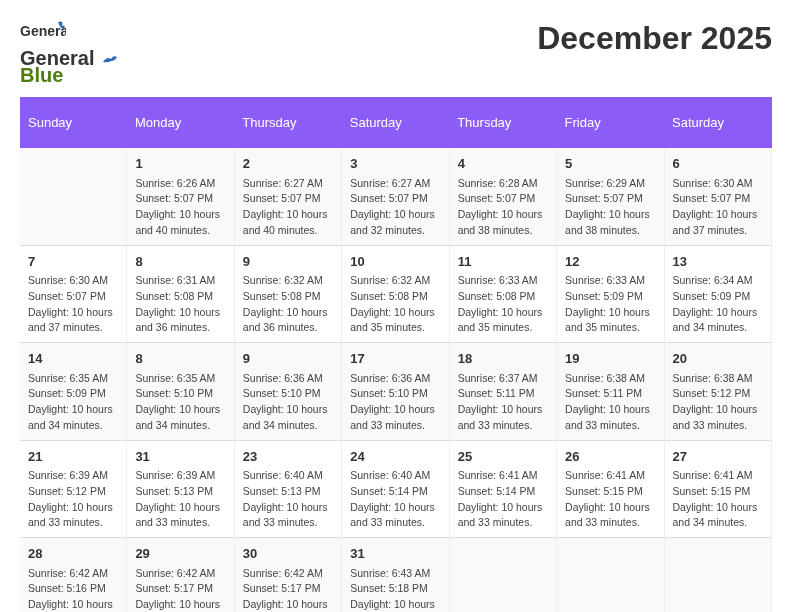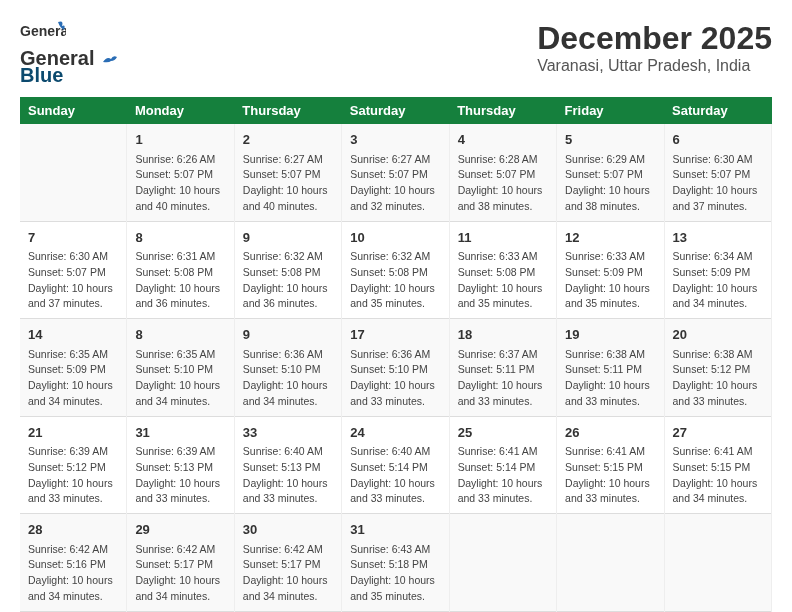--- a/index.html
+++ b/index.html
@@ -22,7 +22,7 @@
       align-items: flex-start;
     }
     .title-area {
-      text-align: left;
+      text-align: center;
     }
     .month-title {
       font-size: 32px;

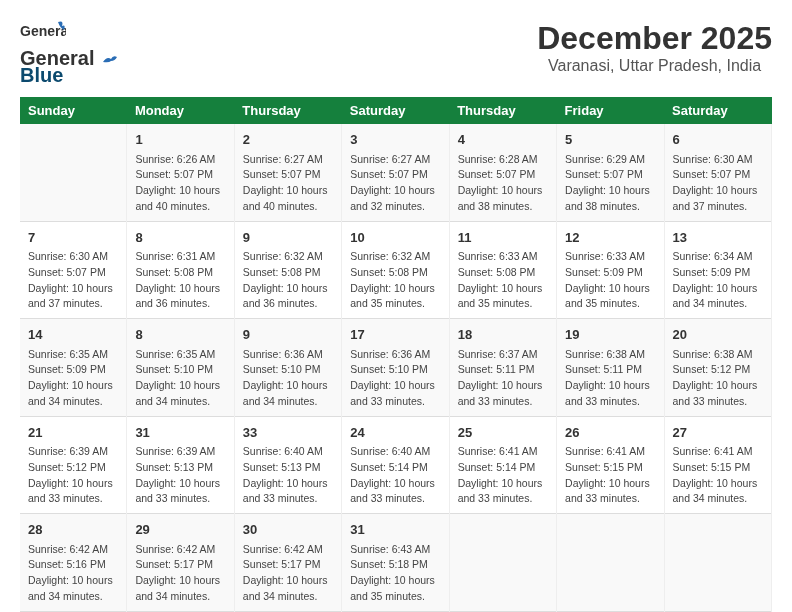--- a/index.html
+++ b/index.html
@@ -94,7 +94,7 @@
         <path d="M2 8 Q6 2 10 5 Q12 1 16 3 Q14 7 10 7 Q8 9 2 8Z" fill="#2a6db5"></path>
       </svg>
     </div>
-    <div style="font-size:20px; font-weight:bold; color:#0c4a6e; margin-top:-4px;text-align:right;">Blue</div>
+    <div style="font-size:20px; font-weight:bold; color:#4d7c0f; margin-top:-4px;text-align:right;">Blue</div>
   </div>
   <div class="title-area">
     <div class="month-title">December 2025</div>

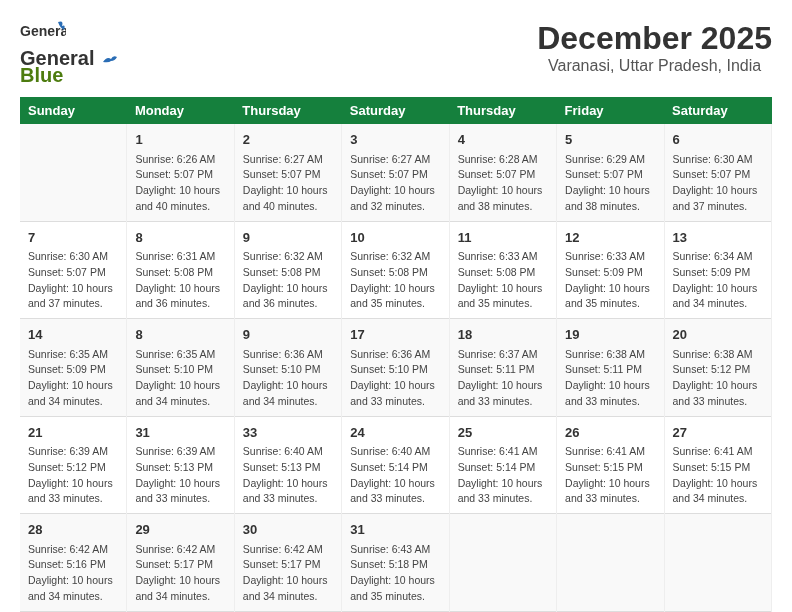--- a/index.html
+++ b/index.html
@@ -98,7 +98,6 @@
   </div>
   <div class="title-area">
     <div class="month-title">December 2025</div>
-    <div class="location">Varanasi, Uttar Pradesh, India</div>
   </div>
 </div>
 

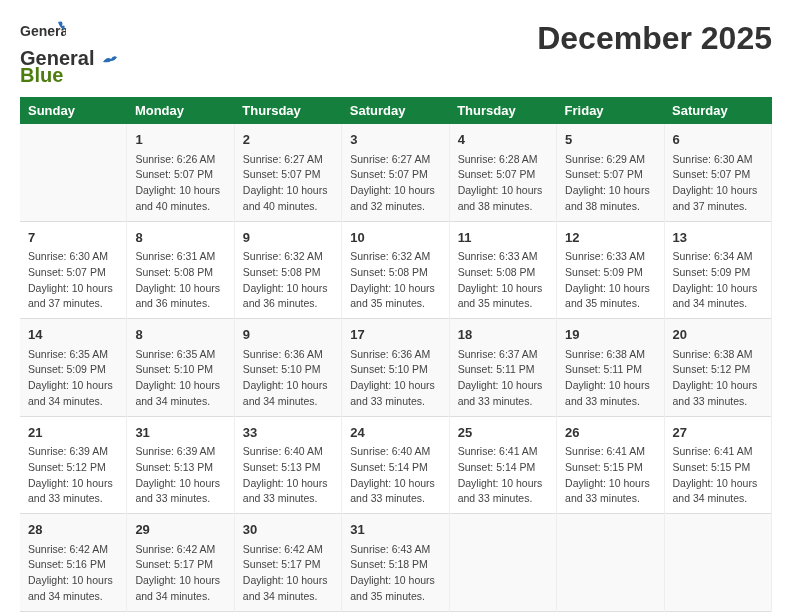--- a/index.html
+++ b/index.html
@@ -39,12 +39,12 @@
       font-size: 11px;
     }
     thead tr th {
-      background-color: #15803d;
+      background-color: #8b5cf6;
       color: white;
       text-align: left;
-      padding: 6px 8px;
+      padding: 18px 8px;
       font-size: 13px;
-      font-weight: bold;
+      font-weight: normal;
     }
     tbody tr {
       border-bottom: 1px solid #ddd;

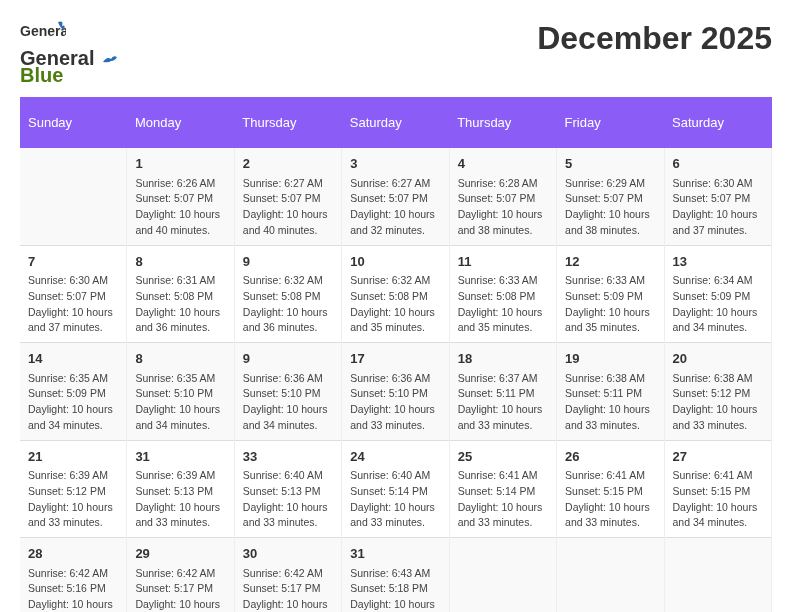--- a/index.html
+++ b/index.html
@@ -277,7 +277,7 @@
           <div class="cell-content">and 33 minutes.</div>
         </td>
         <td>
-          <span class="day-num">33</span>
+          <span class="day-num">23</span>
           <div class="cell-content">Sunrise: 6:40 AM</div>
           <div class="cell-content">Sunset: 5:13 PM</div>
           <div class="cell-content">Daylight: 10 hours</div>

